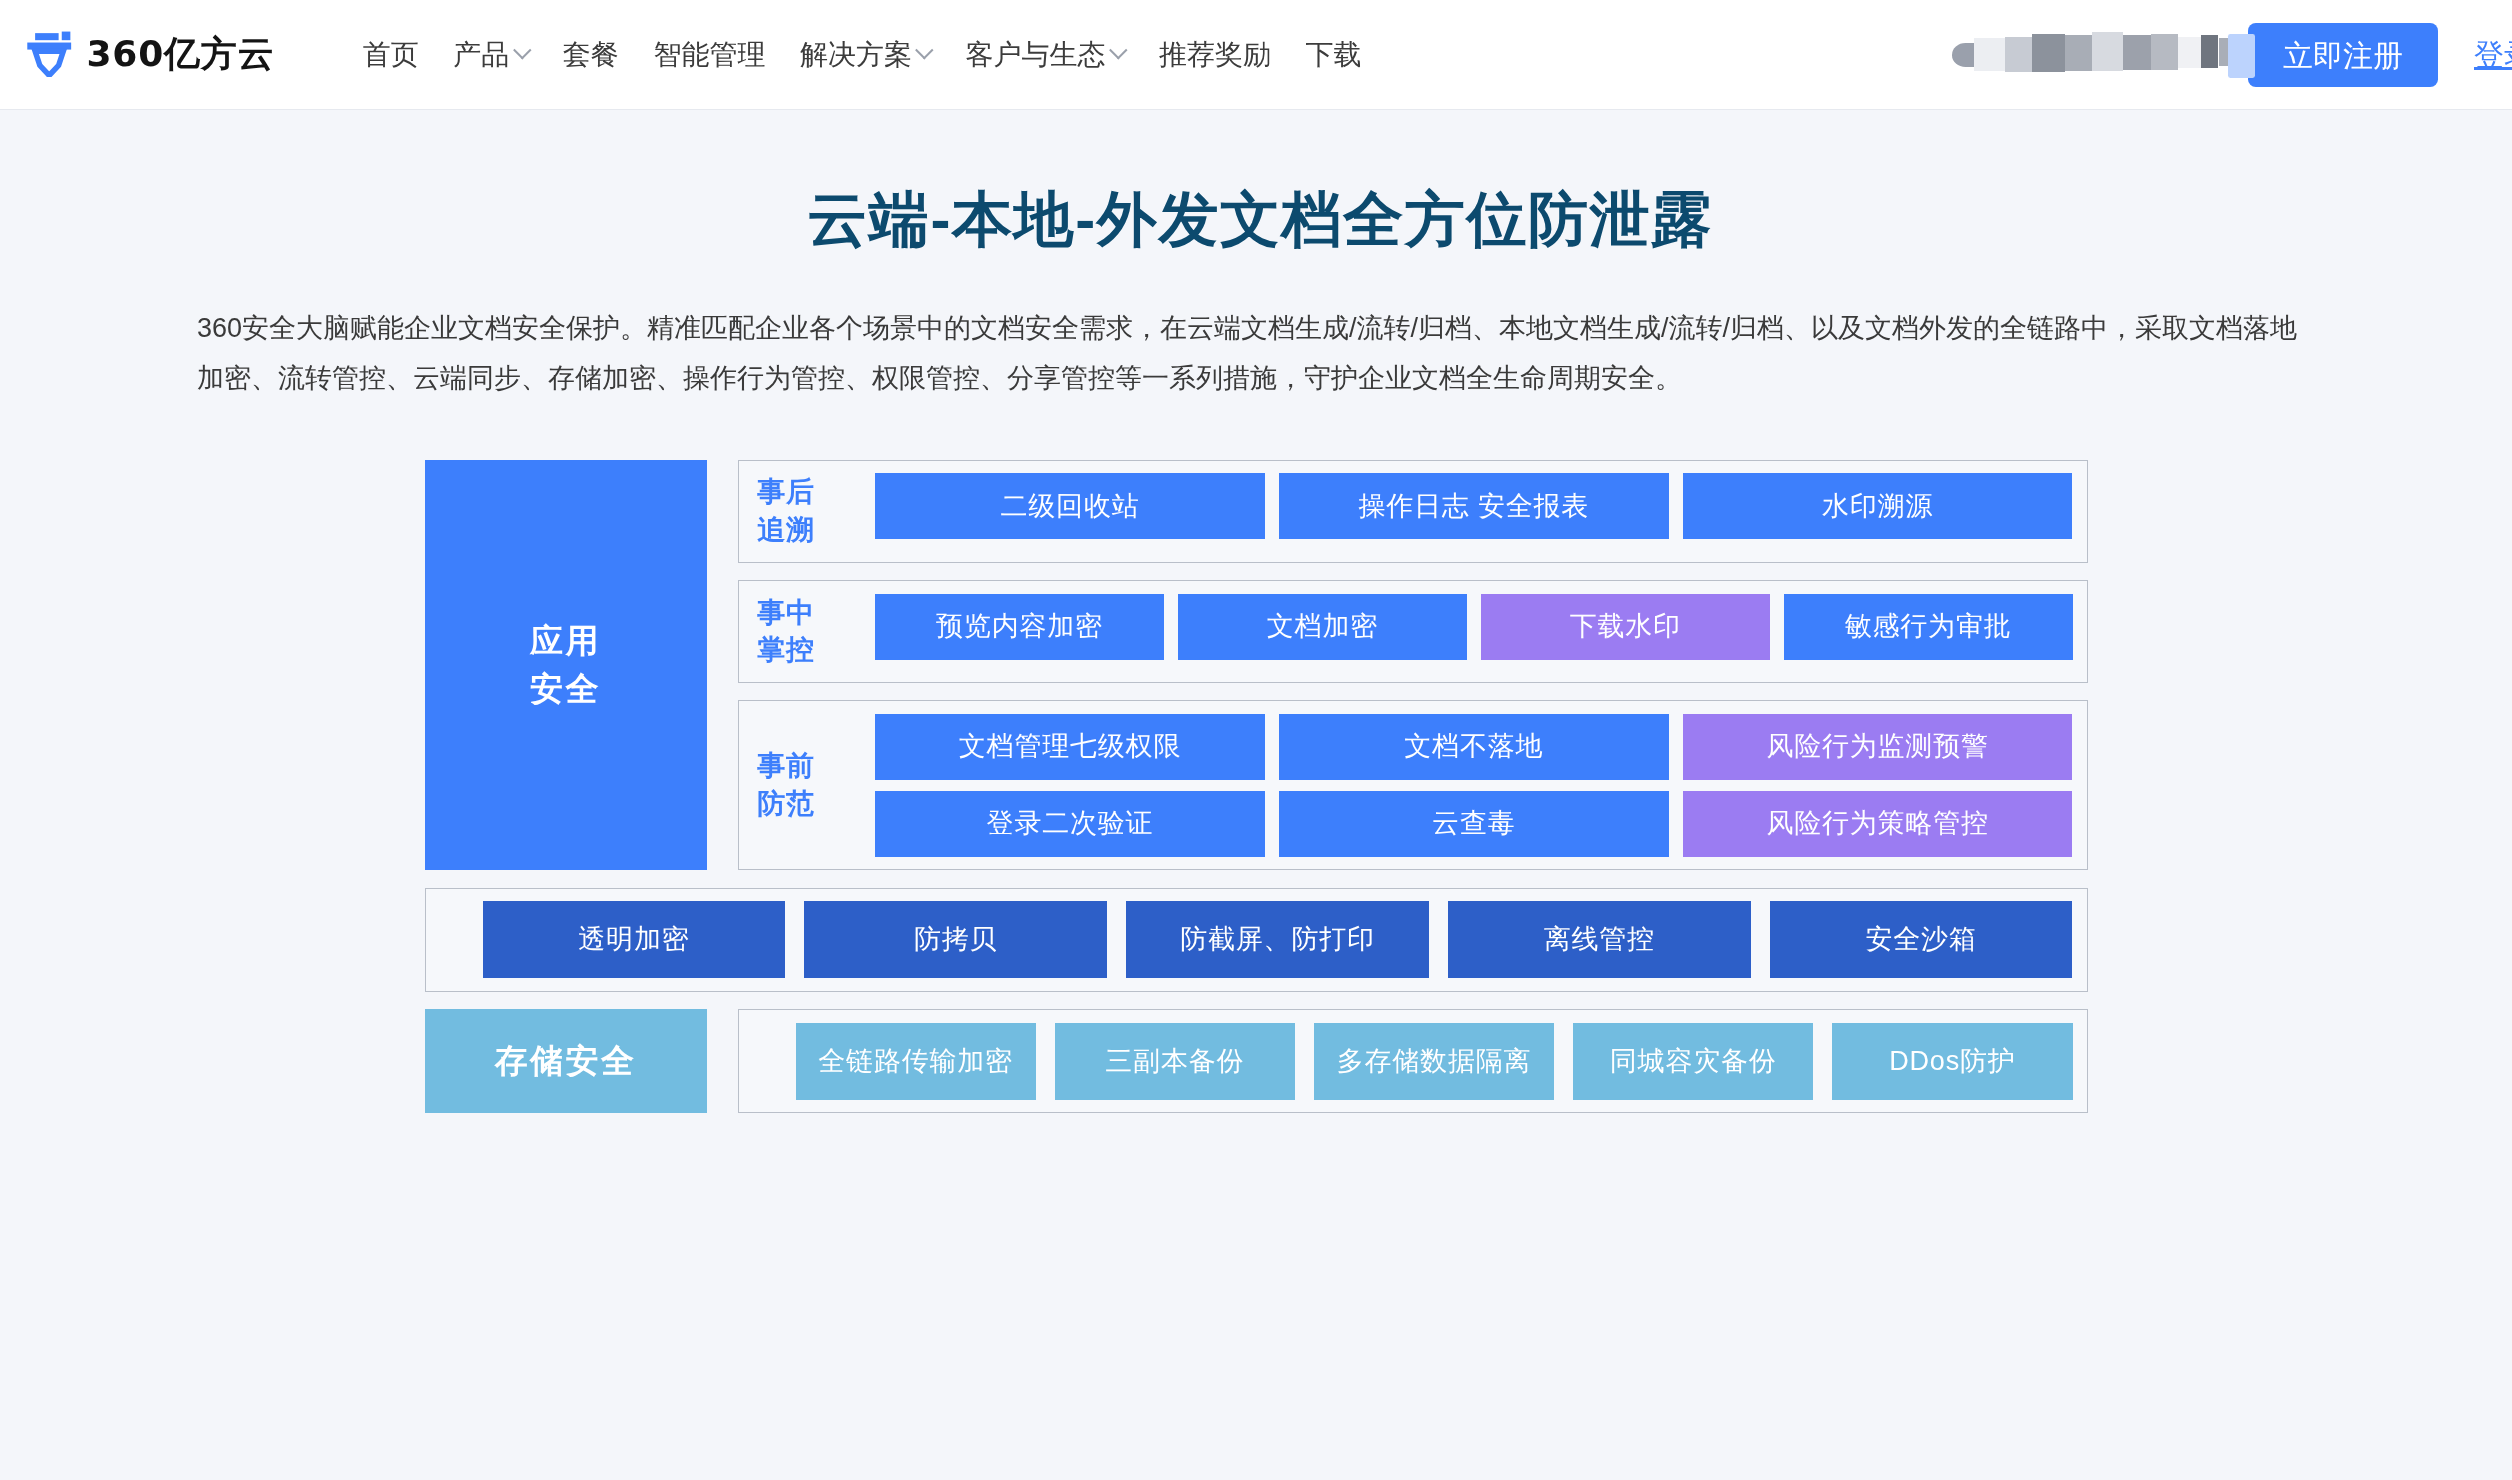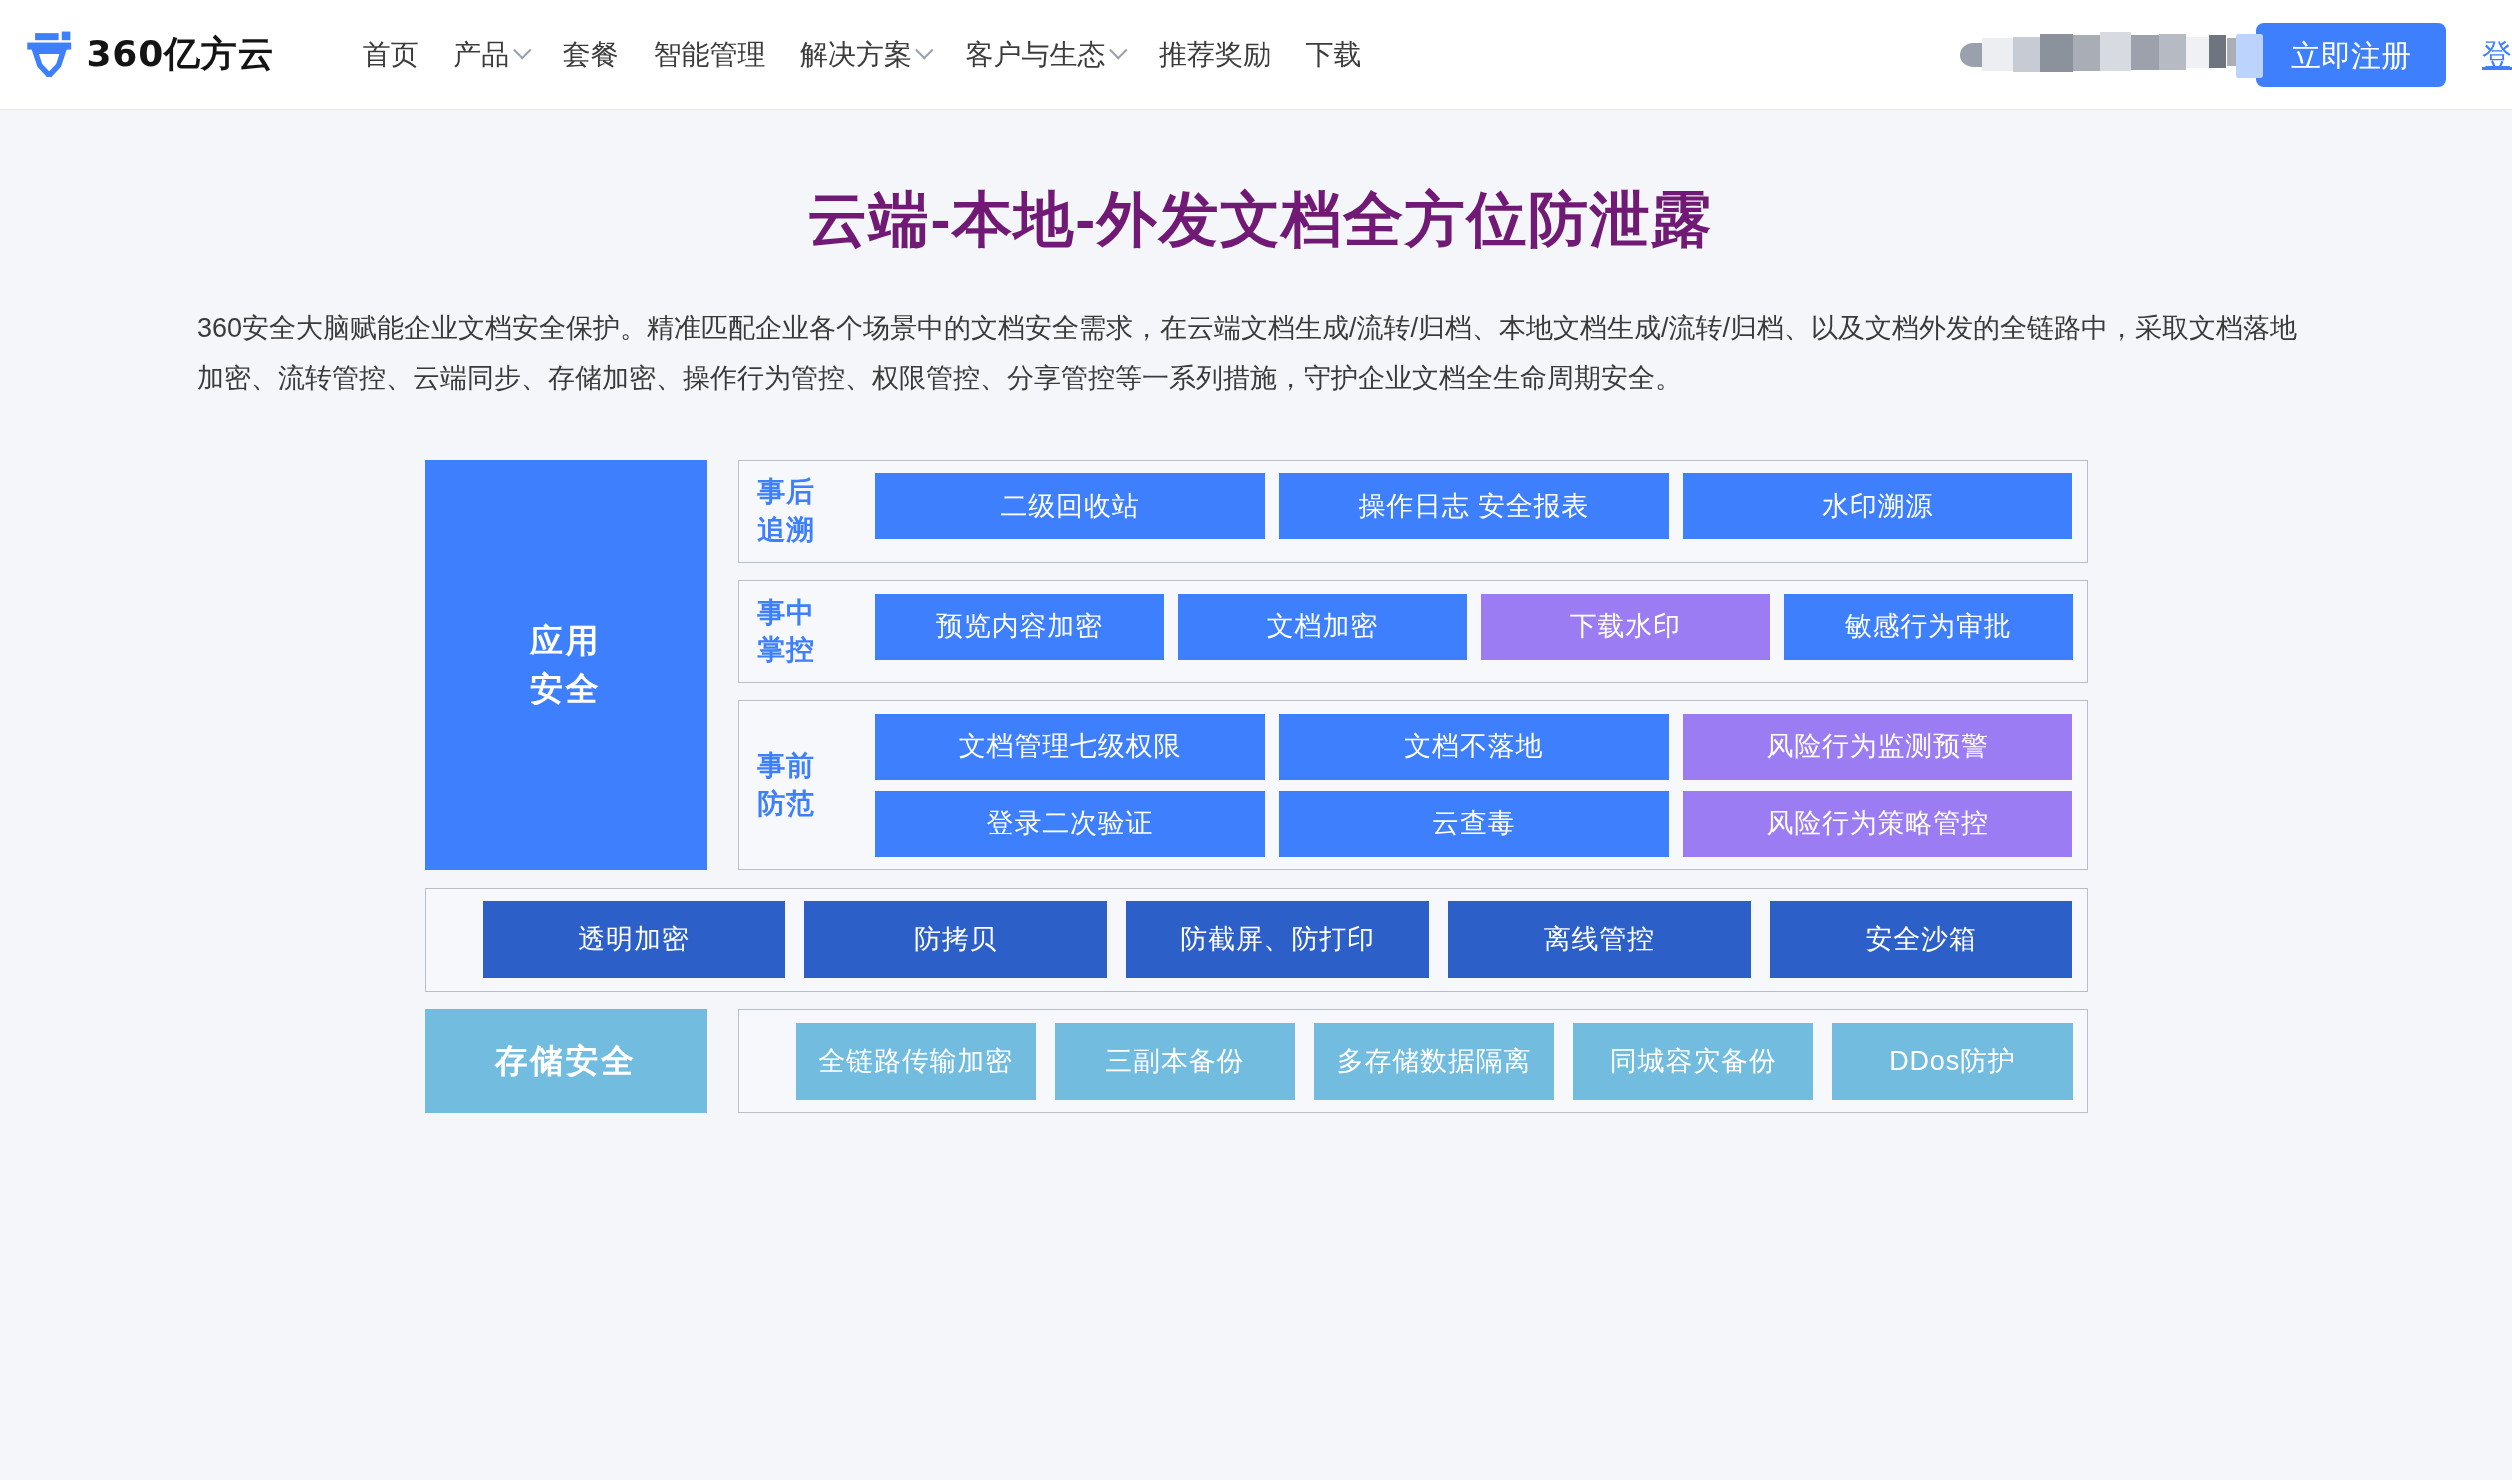--- a/index.html
+++ b/index.html
@@ -46,7 +46,7 @@
     flex: 0 0 auto;
   }
   .header-right {
-    position: absolute; right: 0; top: 0; height: 110px;
+    position: absolute; right: 8px; top: 0; height: 110px;
     display: flex; align-items: center;
   }
   .redacted {

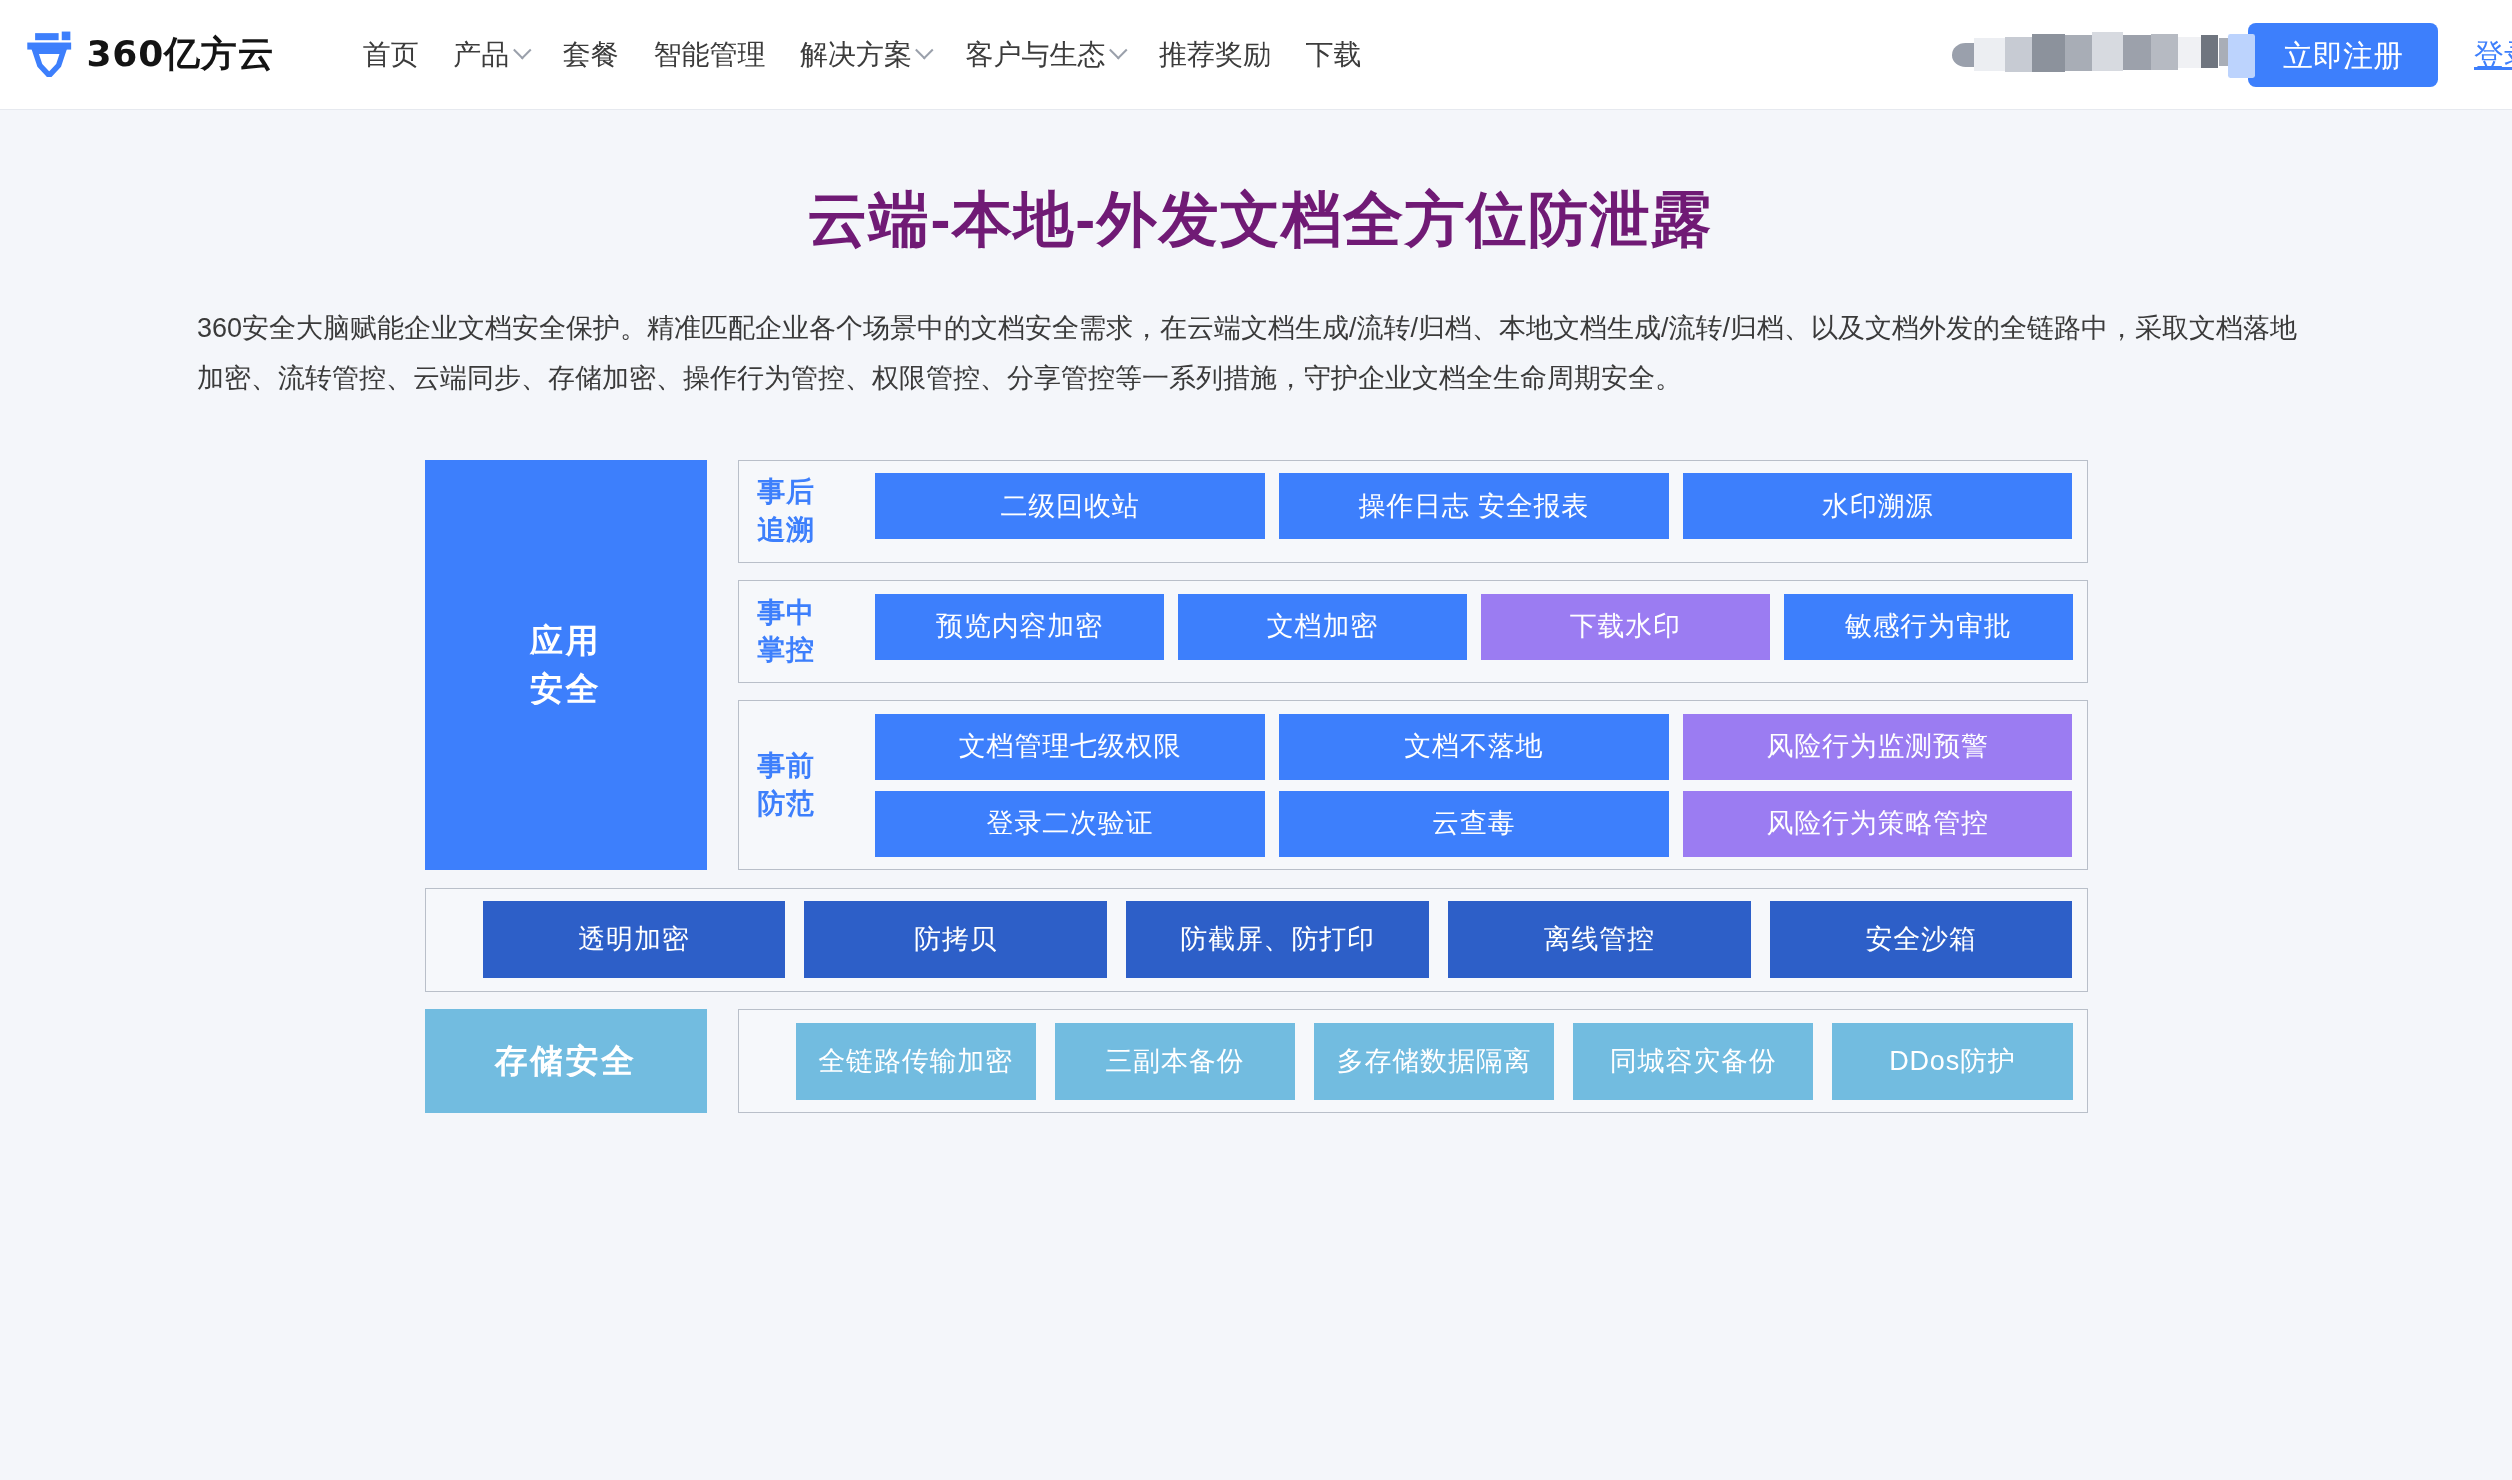--- a/index.html
+++ b/index.html
@@ -82,7 +82,7 @@
   }
   .hero-title {
     text-align: center;
-    font-size: 60px; font-weight: 700; color: #701a75;
+    font-size: 60px; font-weight: 700; color: #0c4a6e;
     letter-spacing: 1.6px; line-height: 1.25; padding-left: 8px;
   }
   .hero-desc {

